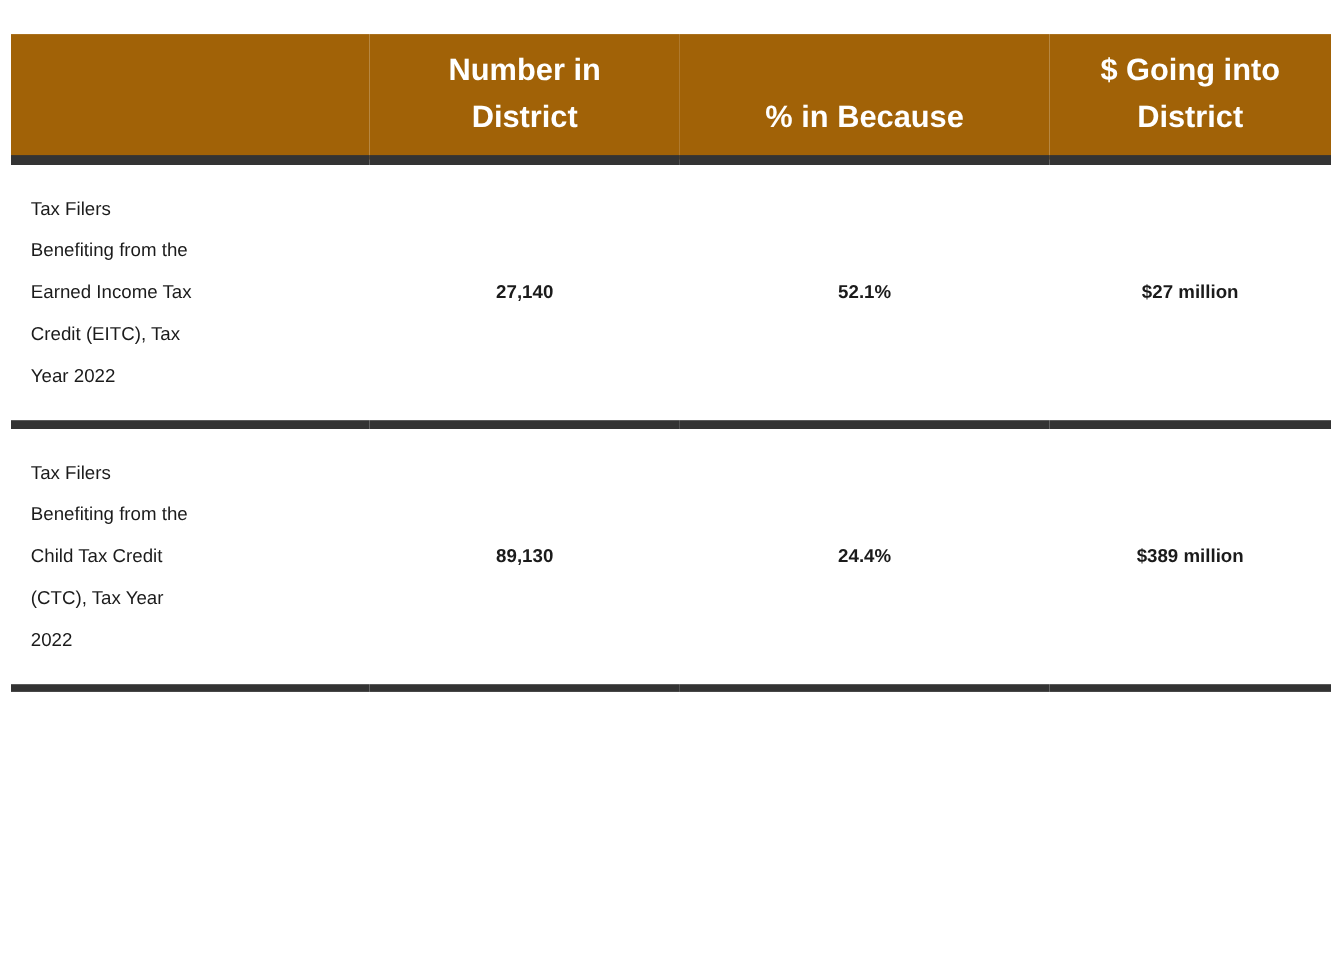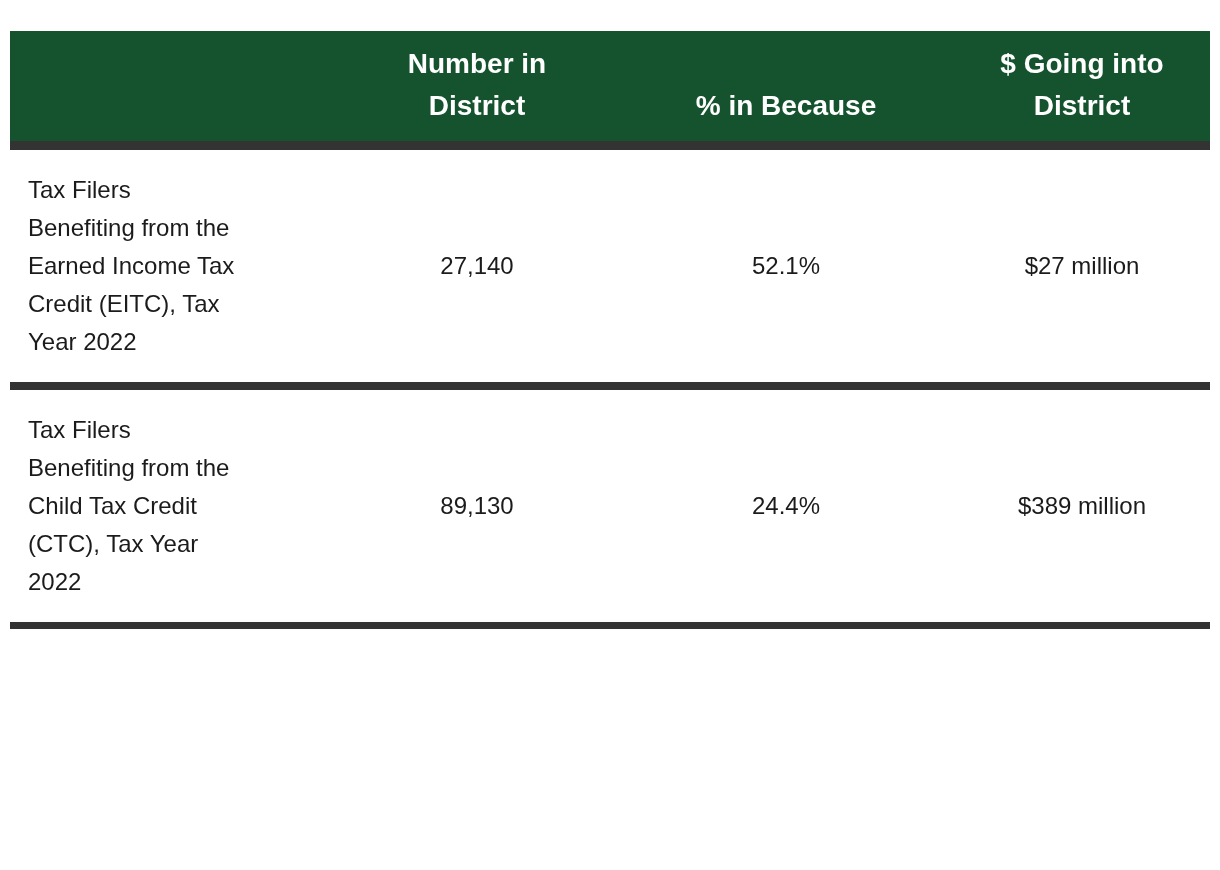--- a/index.html
+++ b/index.html
@@ -25,7 +25,7 @@
   col.c-dollars { width: 256px; }
 
   thead tr {
-    background: #14532d;
+    background: #a16207;
     border-bottom: 9px solid #333333;
   }
   thead th {

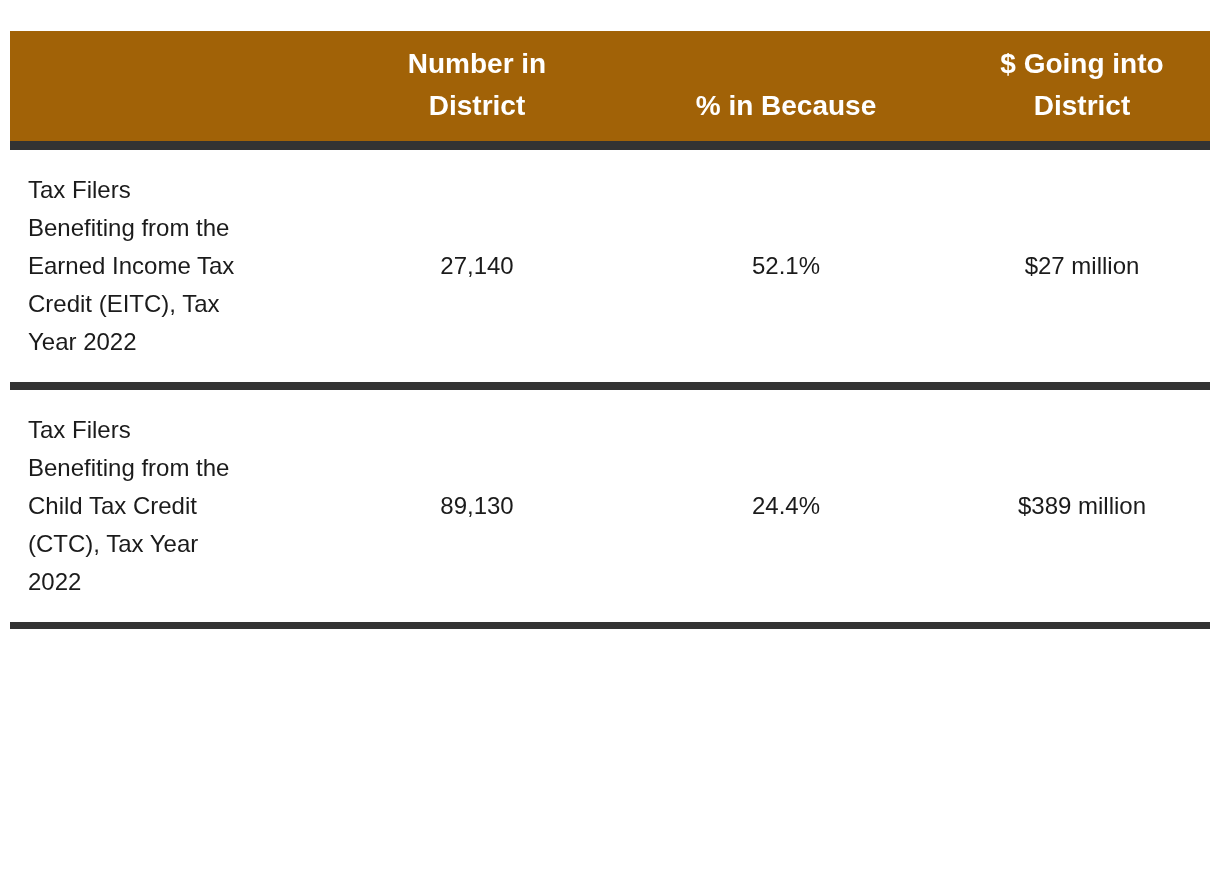--- a/index.html
+++ b/index.html
@@ -51,7 +51,7 @@
     vertical-align: middle;
     padding: 21px 0;
     color: #1b1b1b;
-    font-size: 24px;
+    font-size: 17px;
     line-height: 38px;
   }
   td.cell-label {

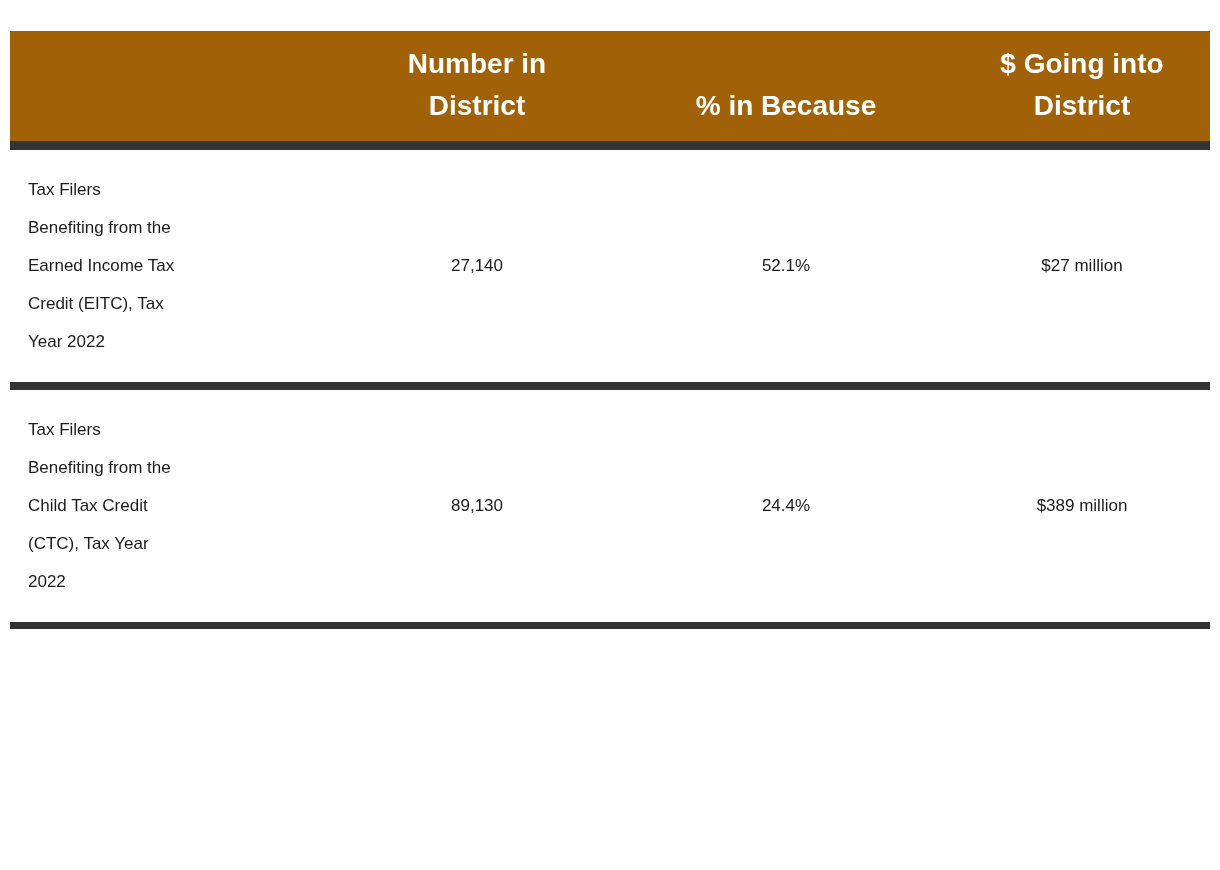--- a/index.html
+++ b/index.html
@@ -62,6 +62,7 @@
   }
   td.cell-number, td.cell-percent, td.cell-dollars {
     text-align: center;
+    font-weight: bold;
   }
 </style>
 </head>

